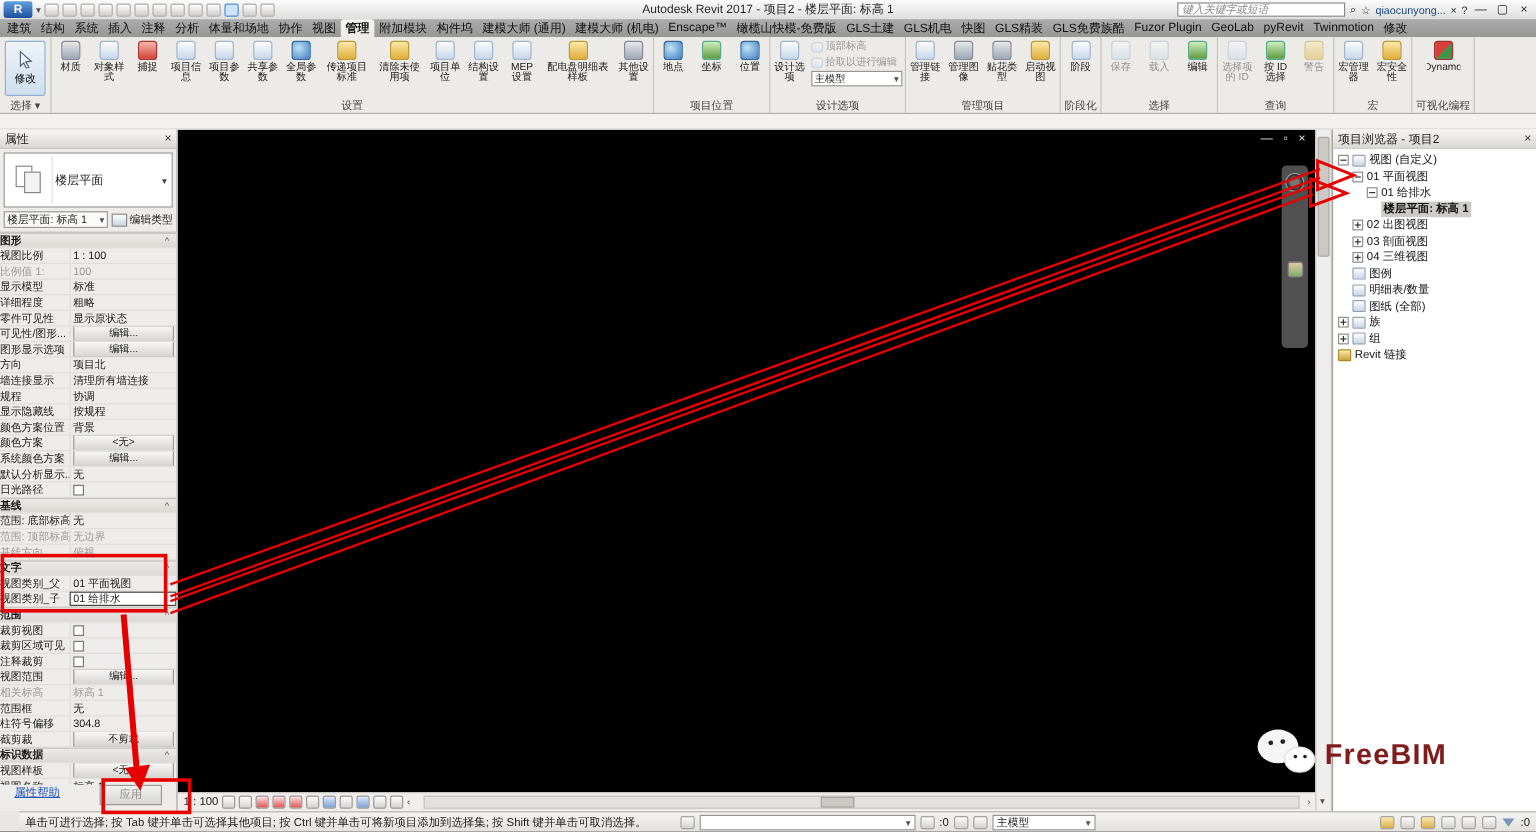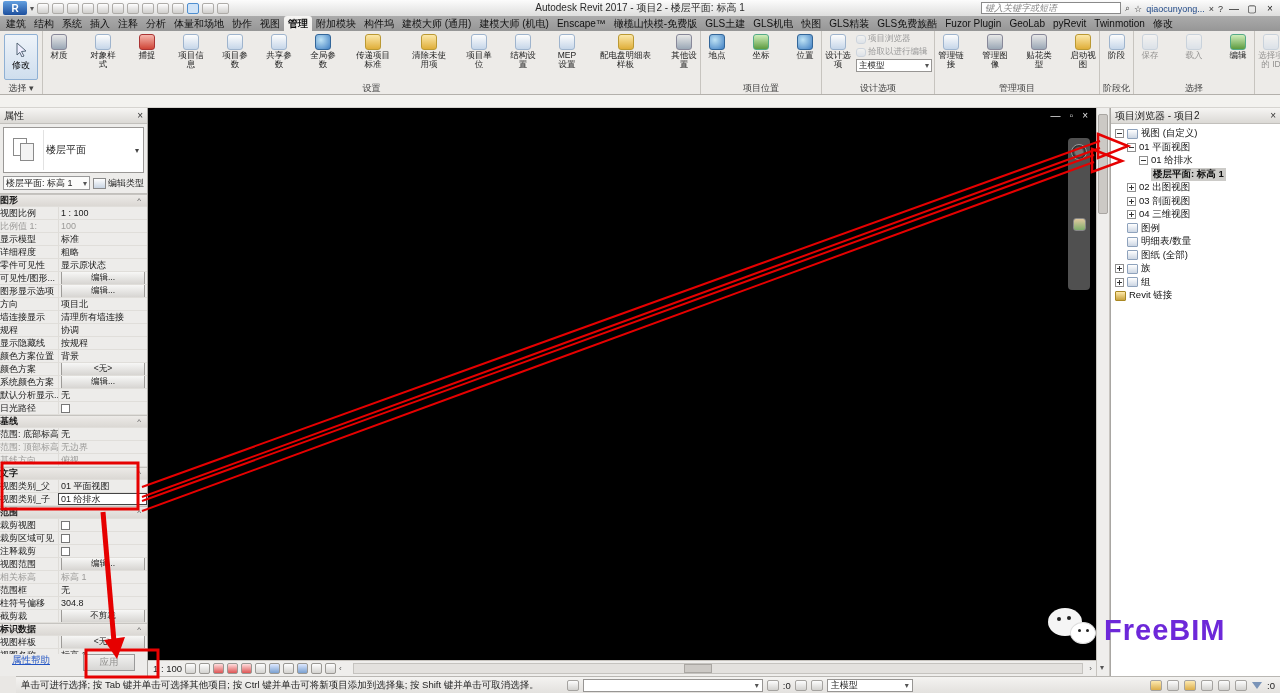--- a/index.html
+++ b/index.html
@@ -279,7 +279,7 @@
       <div class="dcol">
         <div class="drow">
             <span class="bicon" style="opacity:.4"></span>
-            <span>项目浏览器</span>
+            <span>顶部标高</span>
           </div>
         <div class="drow">
             <span class="bicon" style="opacity:.4"></span>

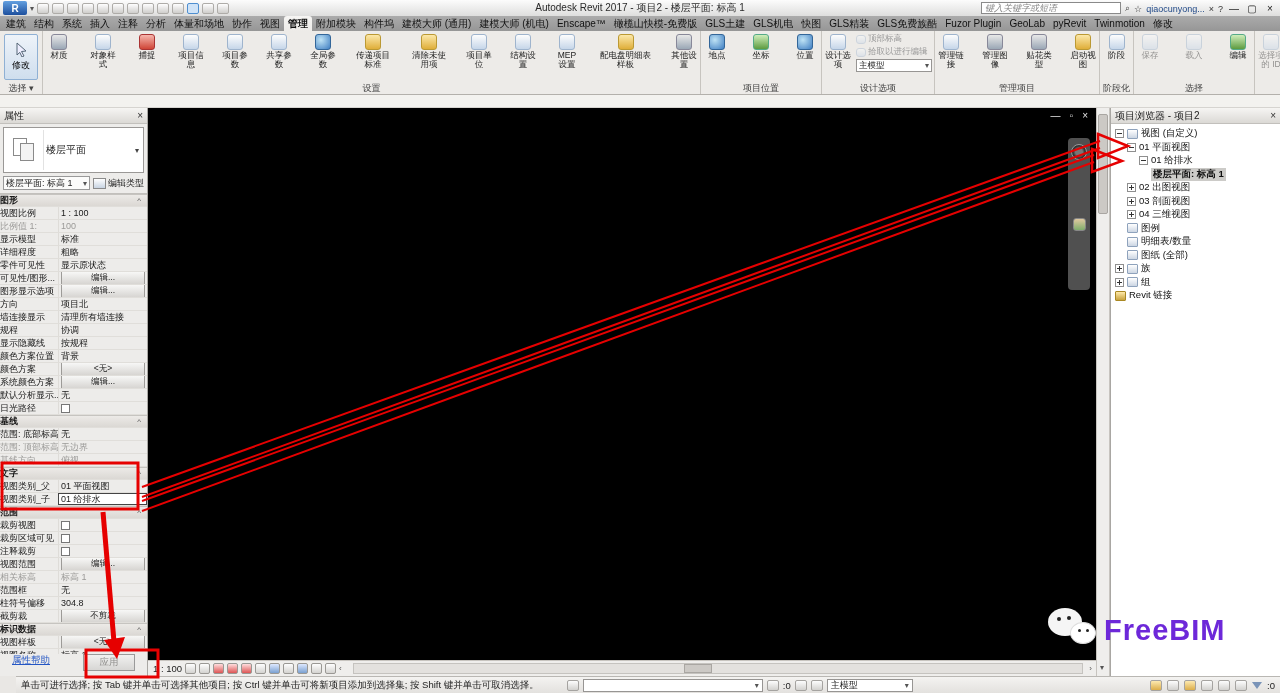--- a/index.html
+++ b/index.html
@@ -22,7 +22,7 @@
 
 .ribbon{position:absolute;top:31px;left:0;right:0;height:64px;background:#edebe8;display:flex;border-bottom:1px solid #b3b0ab;z-index:5}
 .rgroup{border-right:1px solid #c7c4bf;display:flex;flex-direction:column}
-.rbtns{flex:1;display:flex;justify-content:center;gap:16px;padding:1px 2px 0}
+.rbtns{flex:1;display:flex;justify-content:center;gap:4px;padding:1px 2px 0}
 .rlabel{height:12px;font-size:9px;color:#454545;text-align:center;line-height:12px;white-space:nowrap;padding:0 3px}
 .bb{width:28px;display:flex;flex-direction:column;align-items:center;padding-top:2px;font-size:8.5px;line-height:9px;text-align:center;color:#222;overflow:hidden}
 .bb.w1{width:40px}.bb.w2{width:57px}

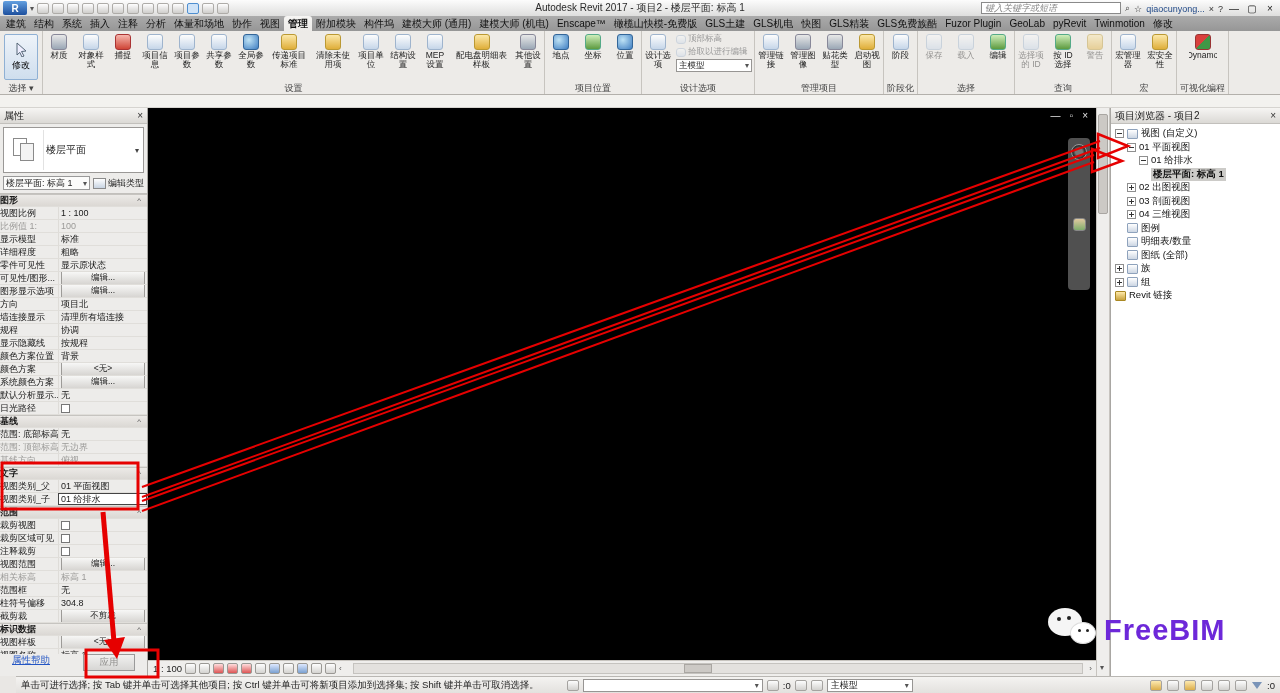--- a/index.html
+++ b/index.html
@@ -113,7 +113,7 @@
 .b1{position:absolute;left:0;top:2px;width:34px;height:28px;border-radius:50%;background:#f5f5f5}
 .b2{position:absolute;left:22px;top:16px;width:26px;height:22px;border-radius:50%;background:#fff;border:1px solid #ddd}
 .e{position:absolute;width:4px;height:4px;border-radius:50%;background:#222}
-.wmtx{font-size:29px;font-weight:bold;color:#6d28d9;letter-spacing:1px}
+.wmtx{font-size:24px;font-weight:bold;color:#7f1d1d;letter-spacing:1px}
 .overlay{position:absolute;left:0;top:0;z-index:50;pointer-events:none}
 </style>
 </head>

